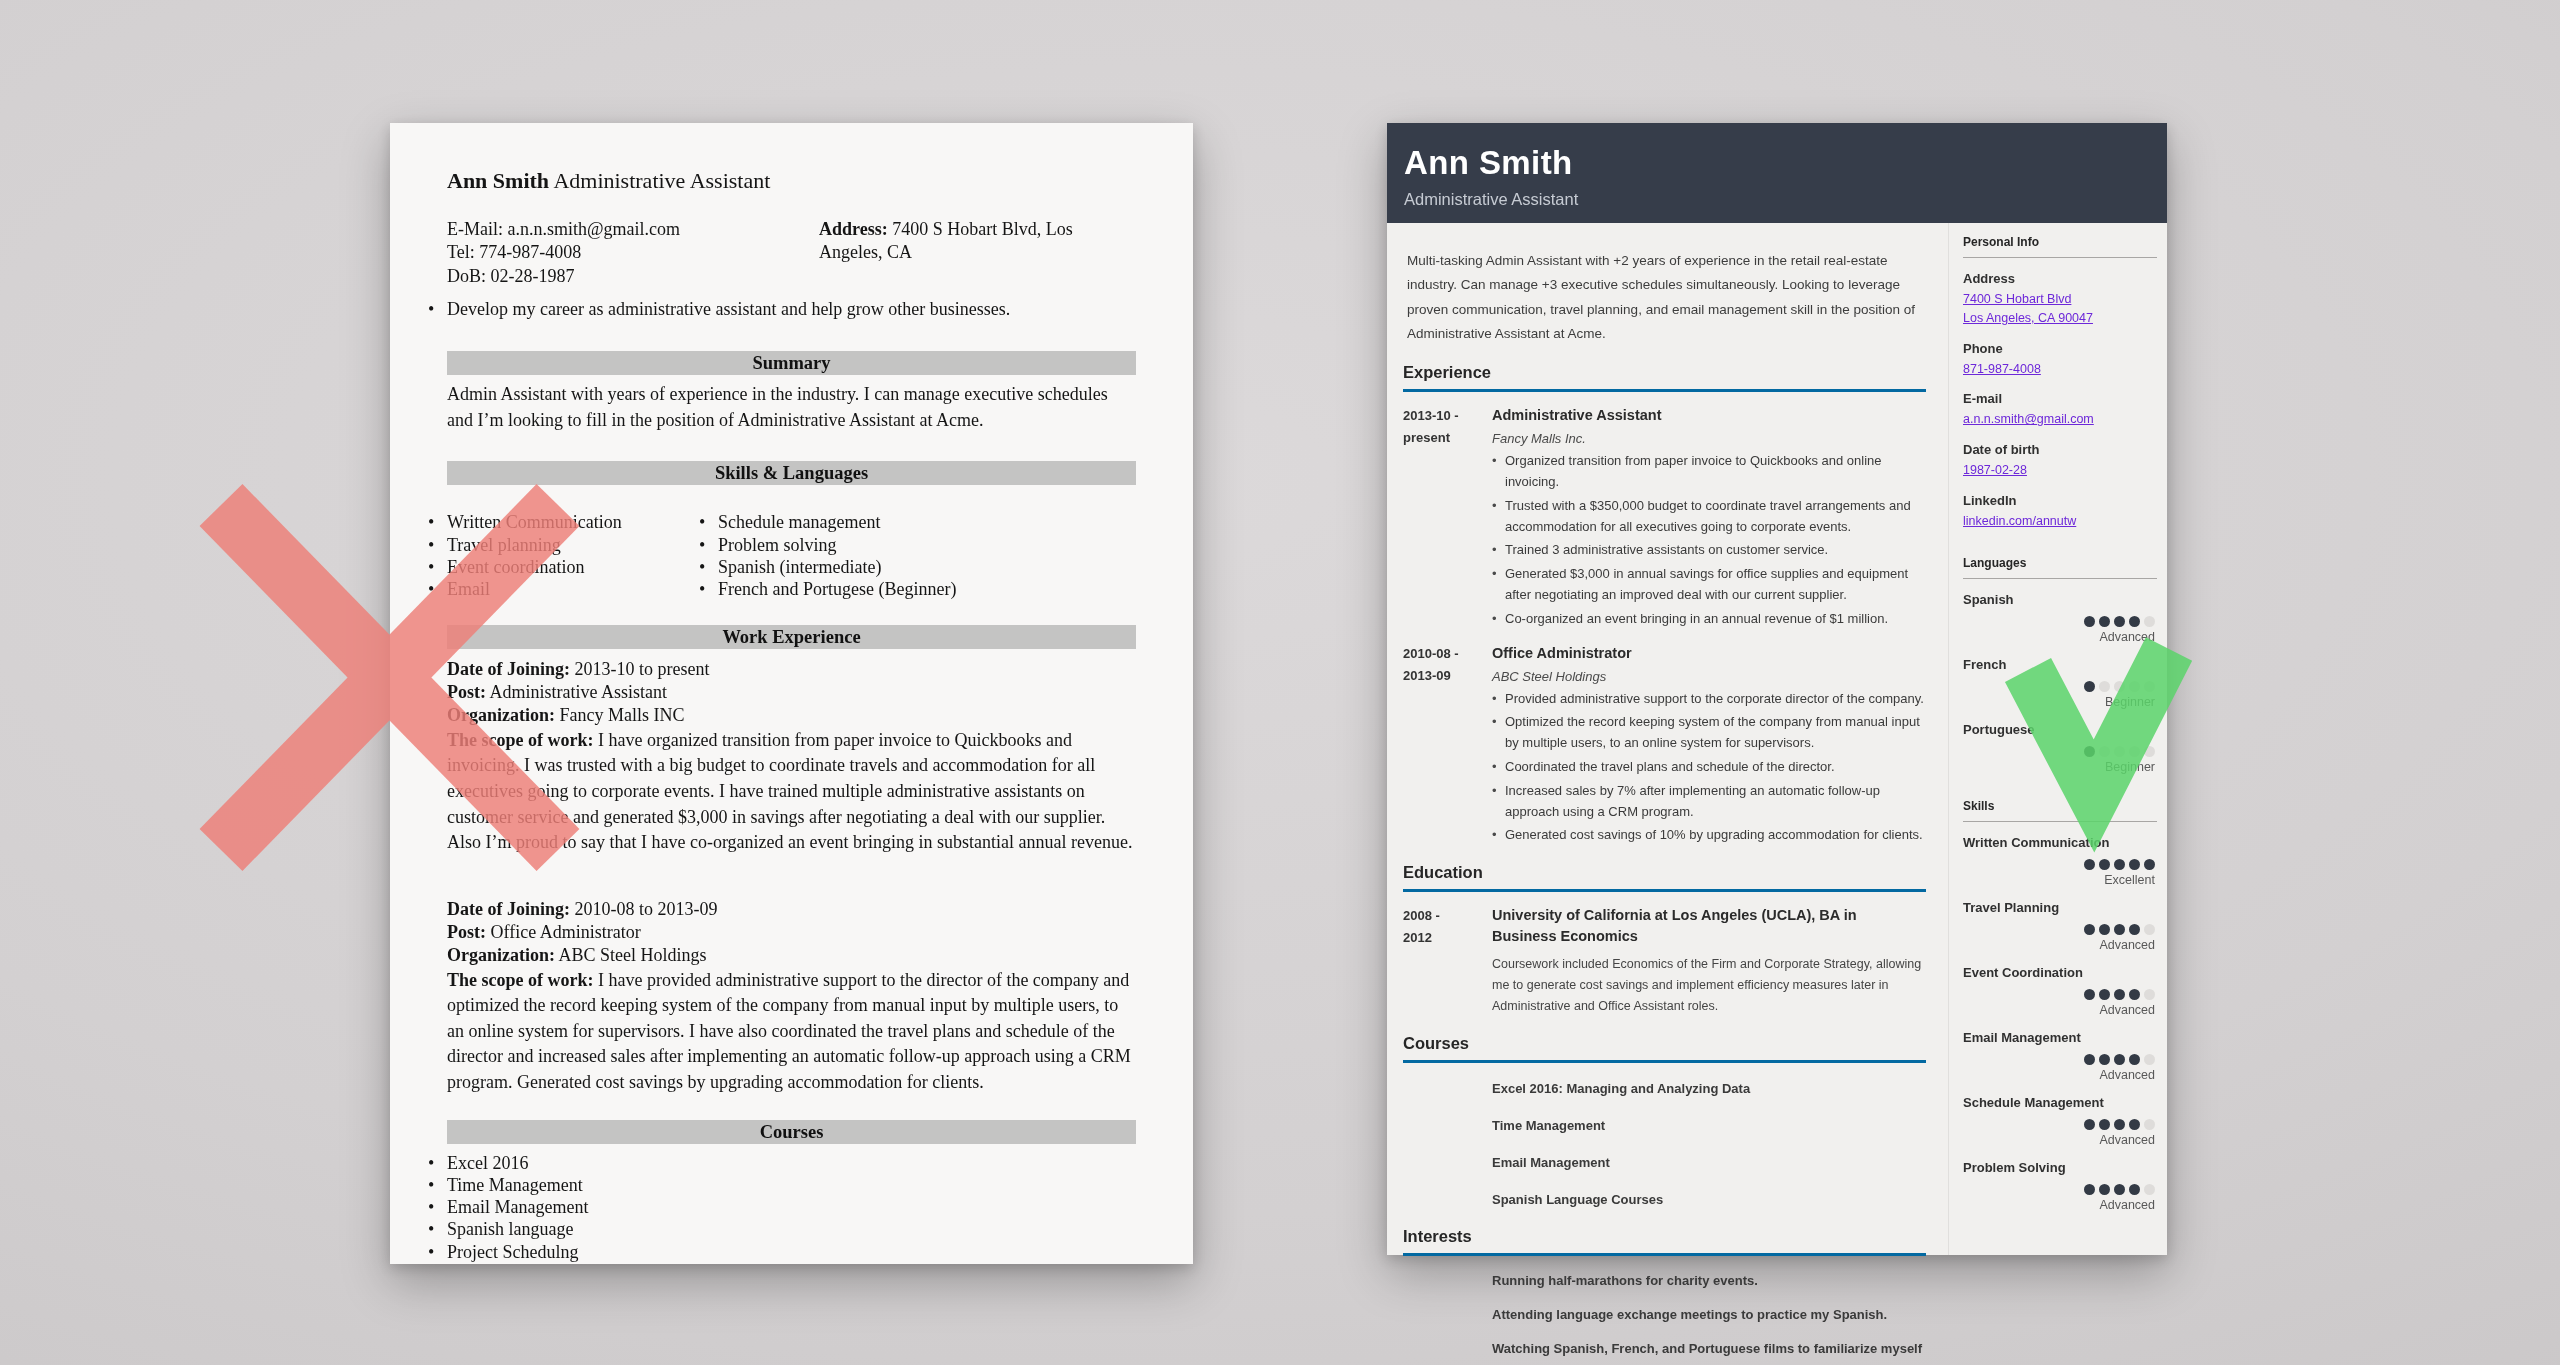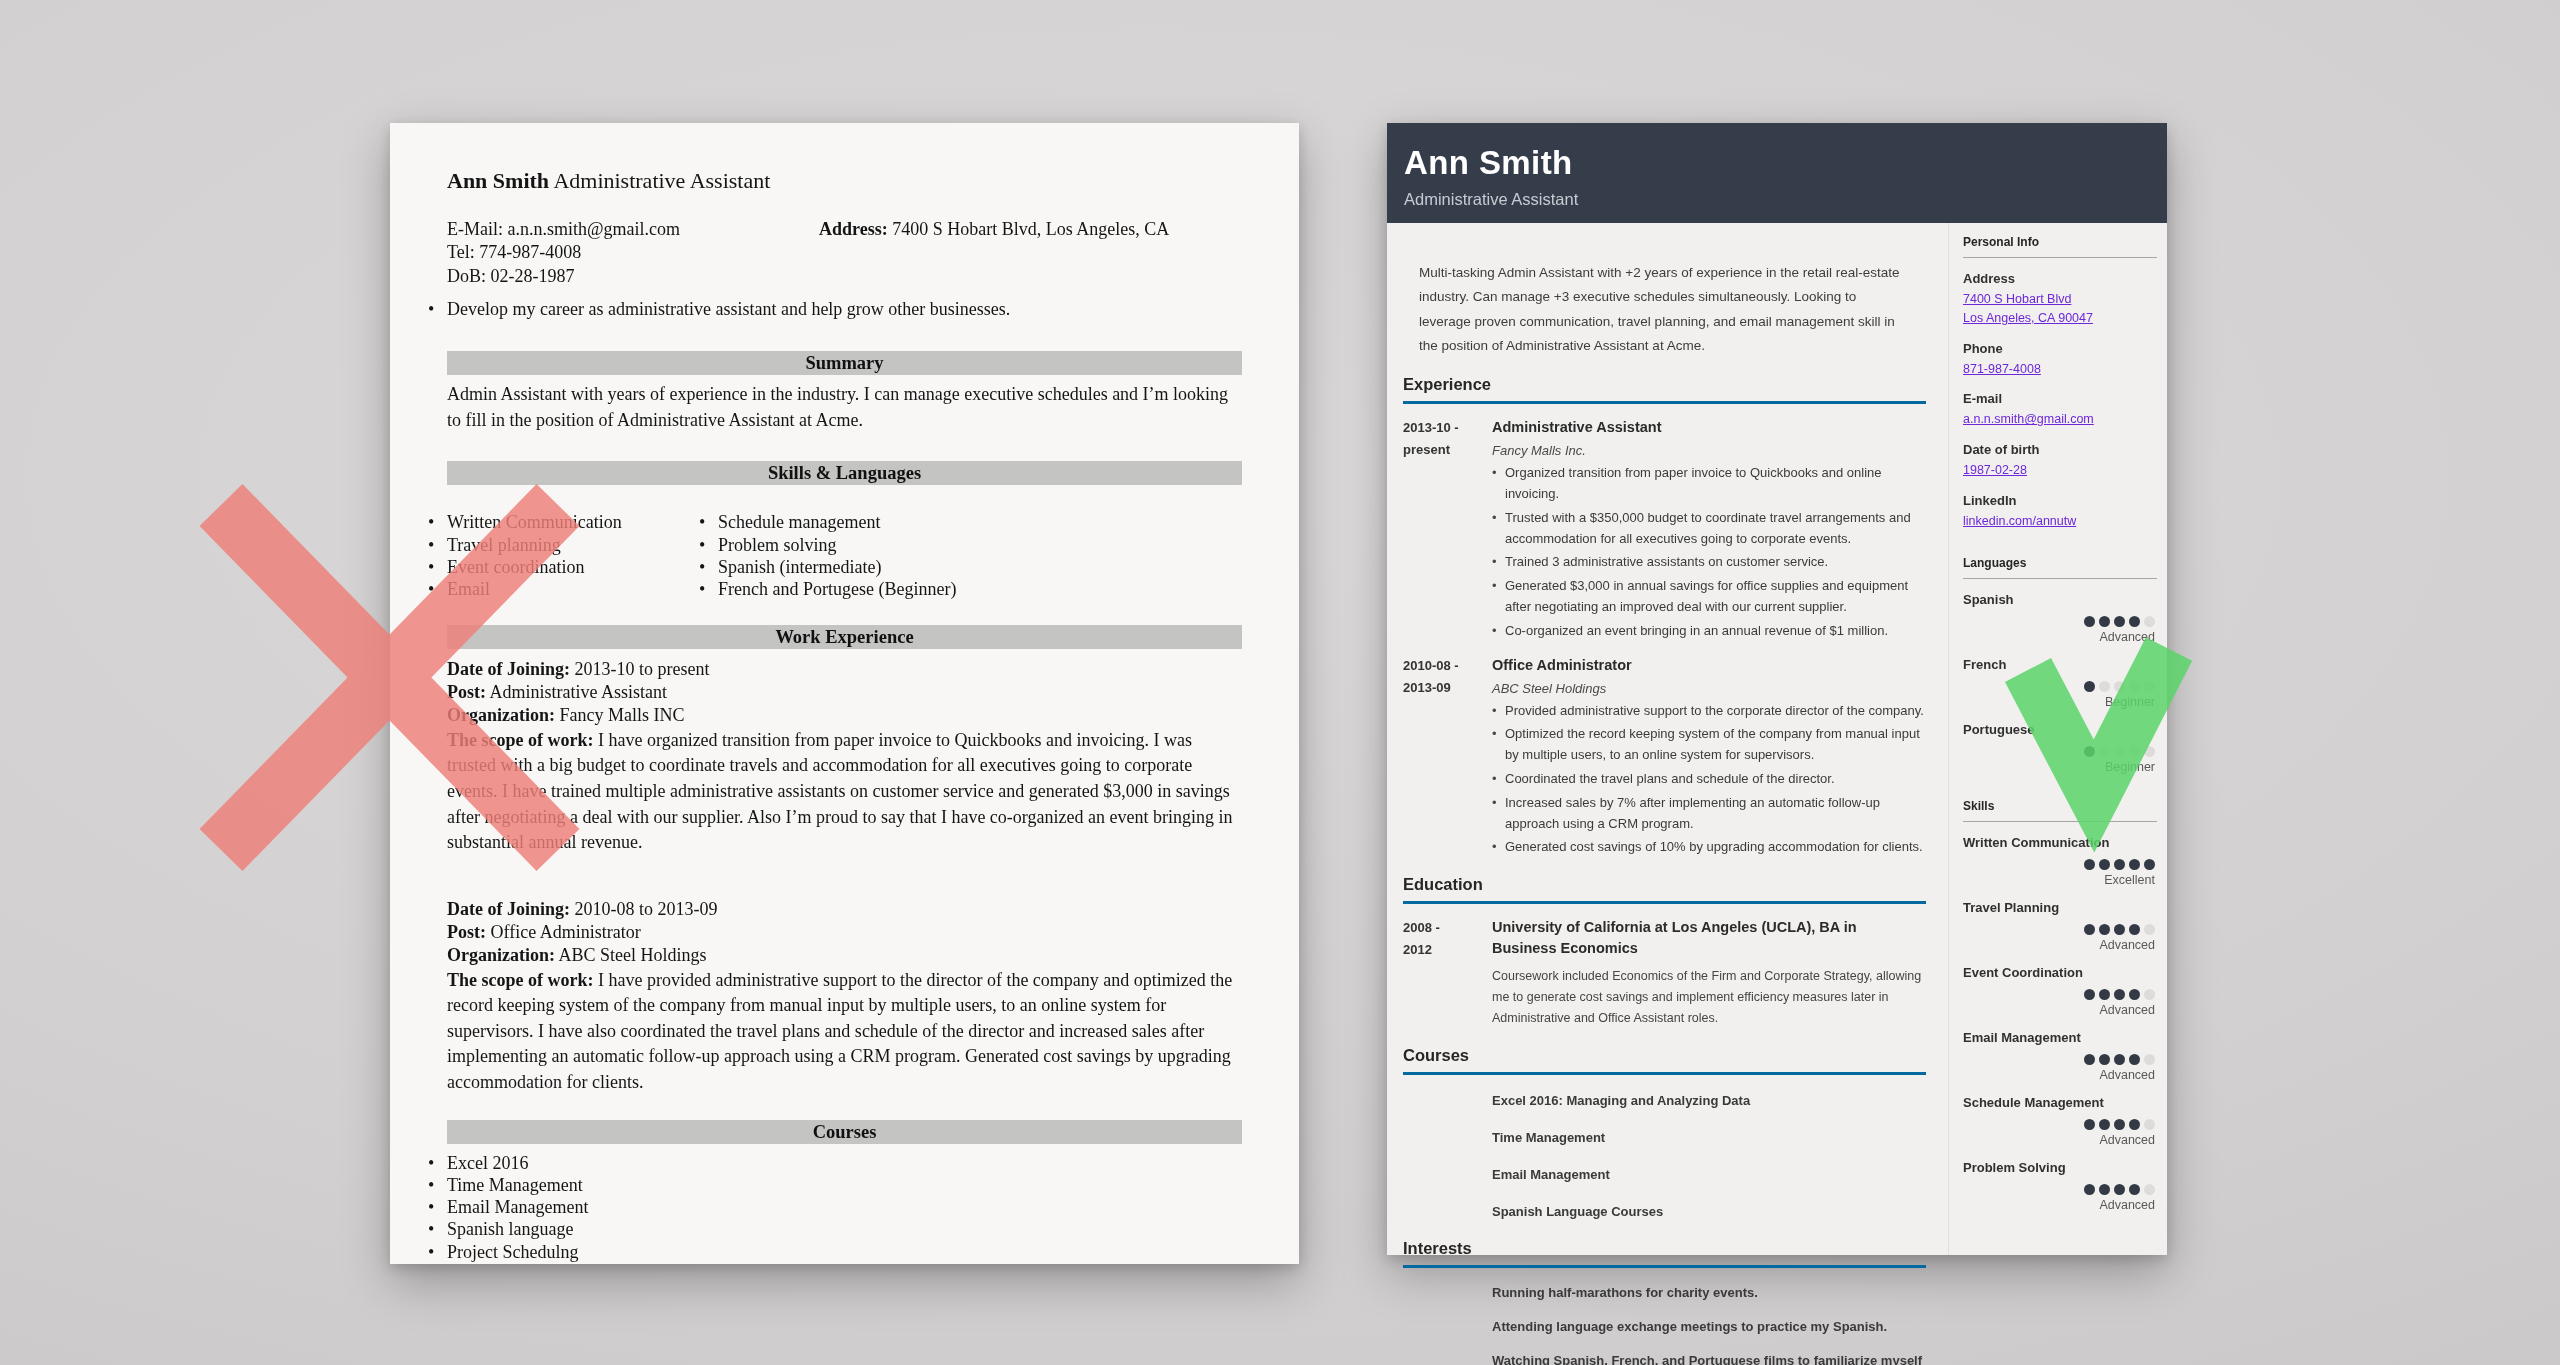--- a/index.html
+++ b/index.html
@@ -15,7 +15,7 @@
   }
   
   .paper.left {
-    left:390px; top:123px; width:909px; height:1141px;
+    left:390px; top:123px; width:803px; height:1141px;
     background:#f8f7f6; color:#151515;
     font-family:"Liberation Serif", serif;
     padding:45px 57px; font-size:18px;

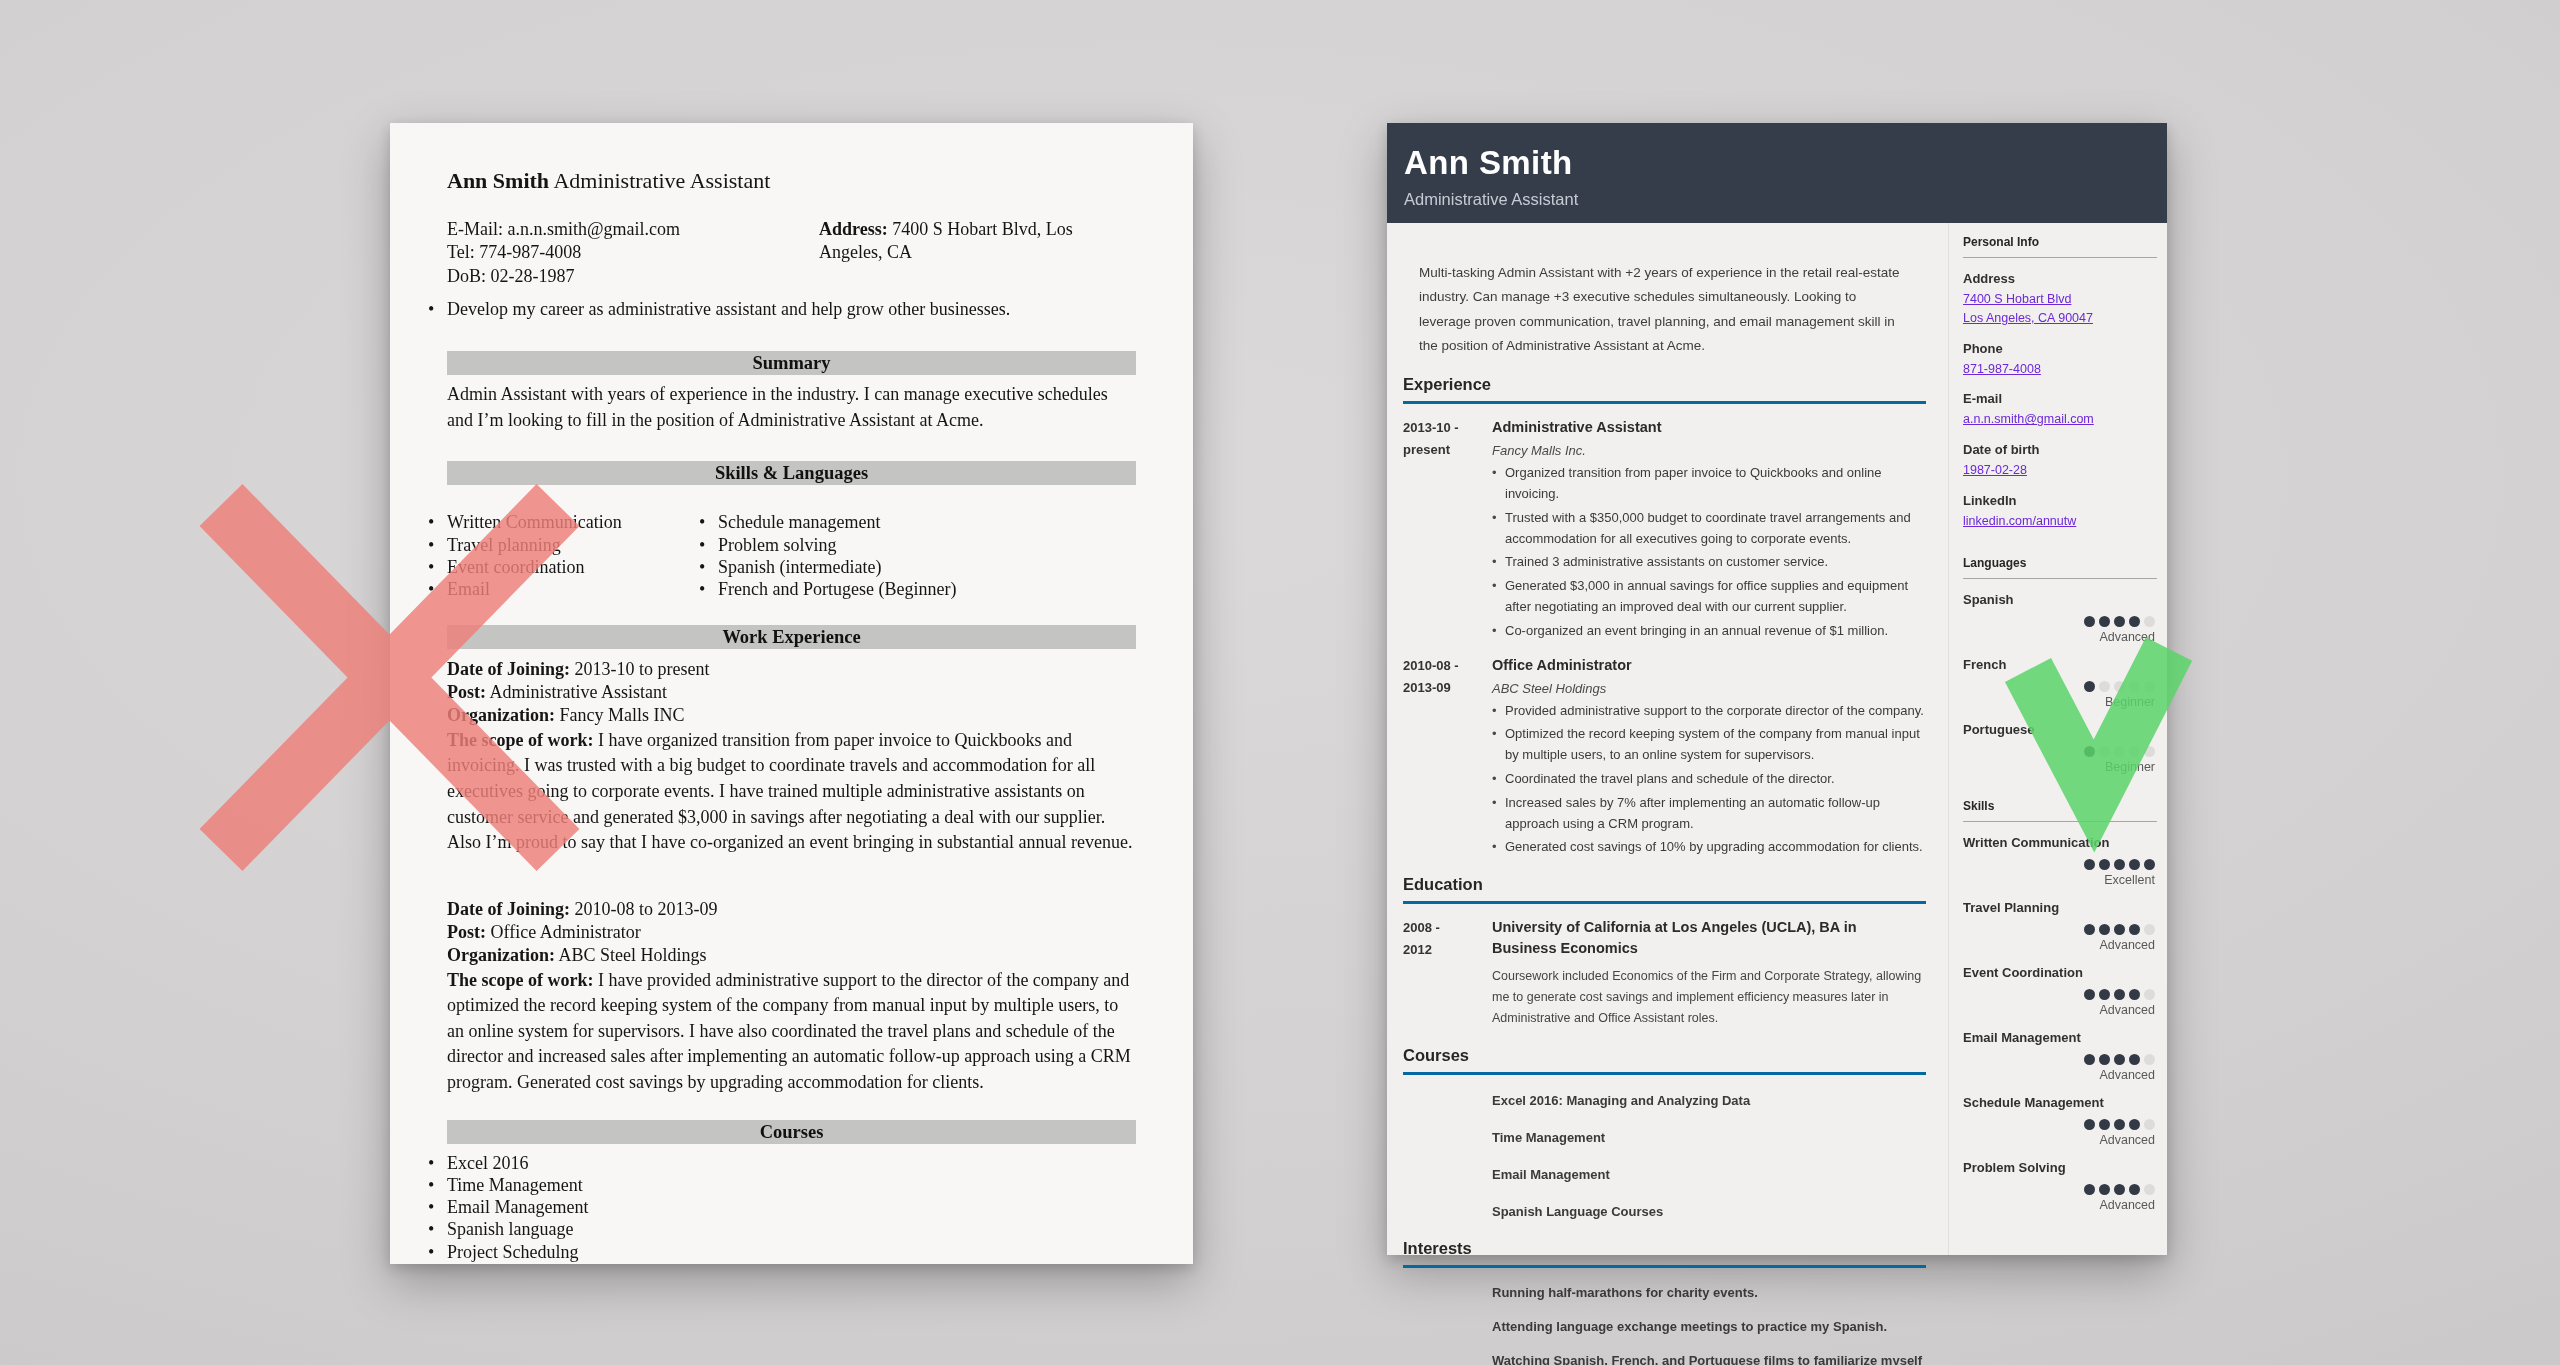--- a/index.html
+++ b/index.html
@@ -189,7 +189,7 @@
   <div class="r-divider"></div>
 
   <div class="r-main">
-    <p class="r-intro" style="margin:16px">Multi-tasking Admin Assistant with +2 years of experience in the retail real-estate industry. Can manage +3 executive schedules simultaneously. Looking to leverage proven communication, travel planning, and email management skill in the position of Administrative Assistant at Acme.</p>
+    <p class="r-intro" style="margin:4px">Multi-tasking Admin Assistant with +2 years of experience in the retail real-estate industry. Can manage +3 executive schedules simultaneously. Looking to leverage proven communication, travel planning, and email management skill in the position of Administrative Assistant at Acme.</p>
 
     <div class="r-h">Experience</div>
 

